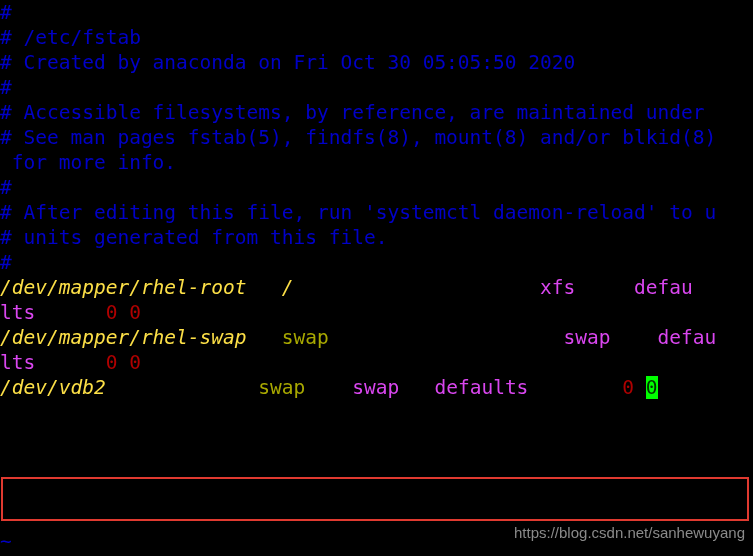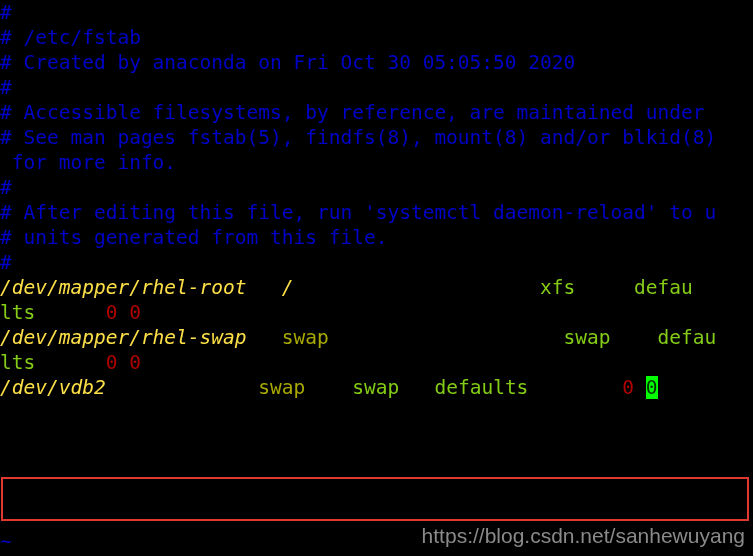--- a/index.html
+++ b/index.html
@@ -44,7 +44,7 @@
   
   .c-comment   { color: #0000c8; }   
   .c-device    { color: #fde047; font-style: italic; }   
-  .c-green     { color: #84cc16; }   
+  .c-green     { color: #d946ef; }   
   .c-yellow    { color: #a8a800; }   
   .c-red       { color: #b00000; }   
   .c-tilde     { color: #0000c8; }   

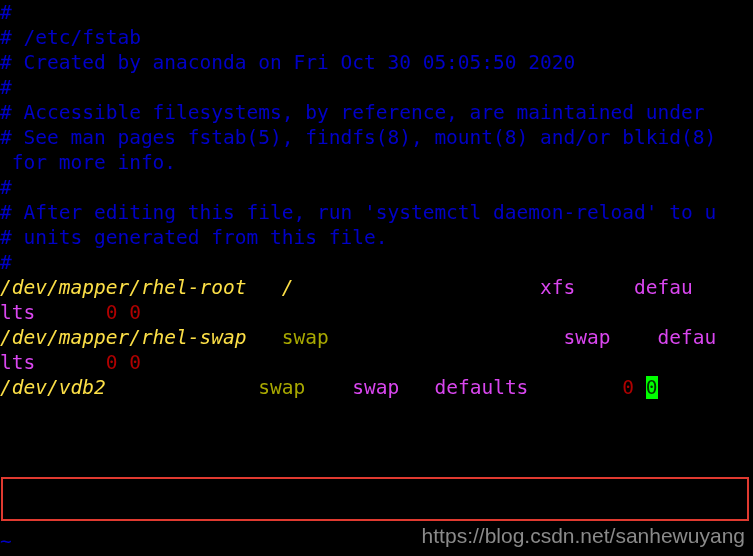--- a/index.html
+++ b/index.html
@@ -71,7 +71,7 @@
     right: 8px;
     top: 524px;
     font-family: "Liberation Sans", sans-serif;
-    font-size: 21px;
+    font-size: 15px;
     color: #8a8a8a;
     white-space: pre;
   }

